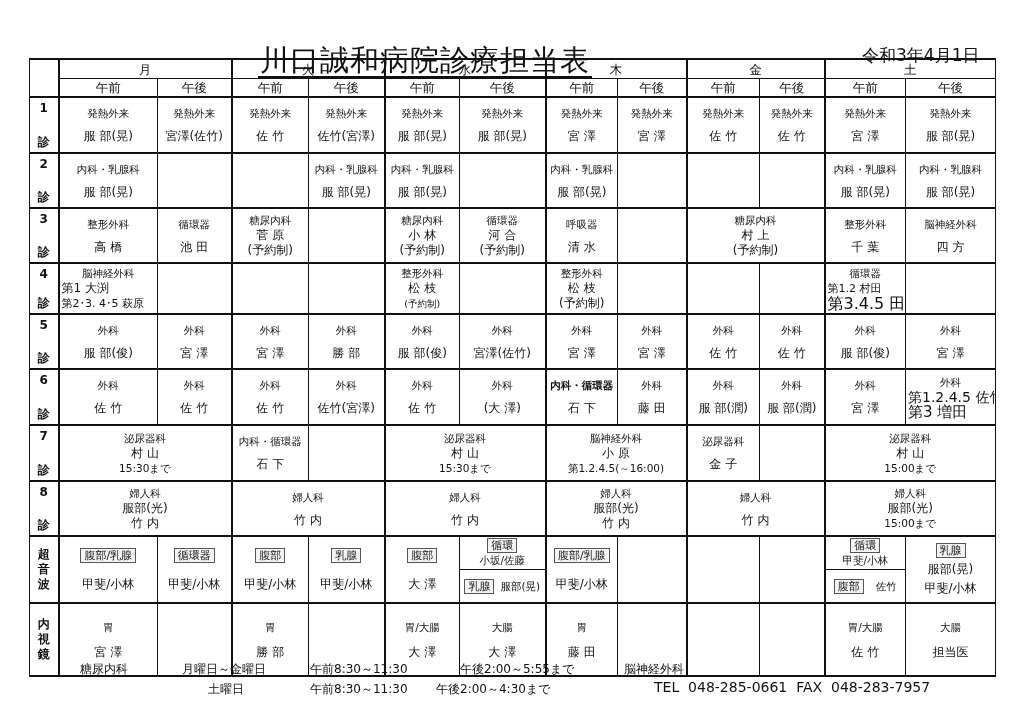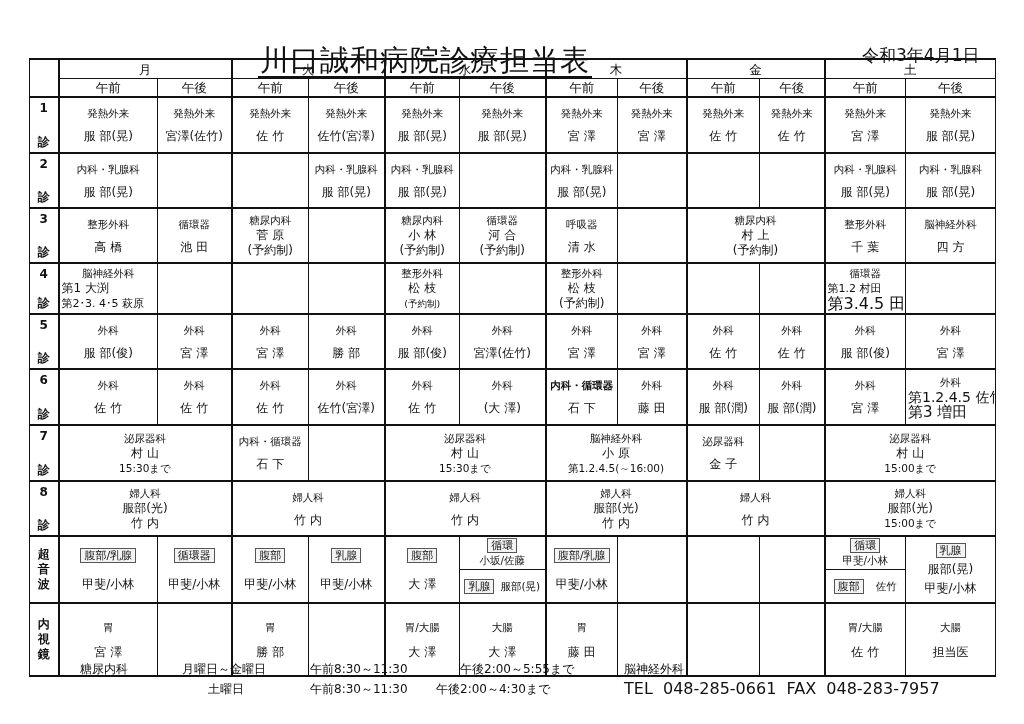--- a/index.html
+++ b/index.html
@@ -572,6 +572,6 @@
 <div class="footer" style="left:208px;top:681px">土曜日</div>
 <div class="footer" style="left:310px;top:681px">午前8:30～11:30</div>
 <div class="footer" style="left:436px;top:681px">午後2:00～4:30まで</div>
-<div class="footer" style="left:624px;top:679px;font-size:16px;white-space:pre">TEL  048-285-0661  FAX  048-283-7957</div>
+<div class="footer" style="left:654px;top:679px;font-size:14px;white-space:pre">TEL  048-285-0661  FAX  048-283-7957</div>
 
 </body></html>

